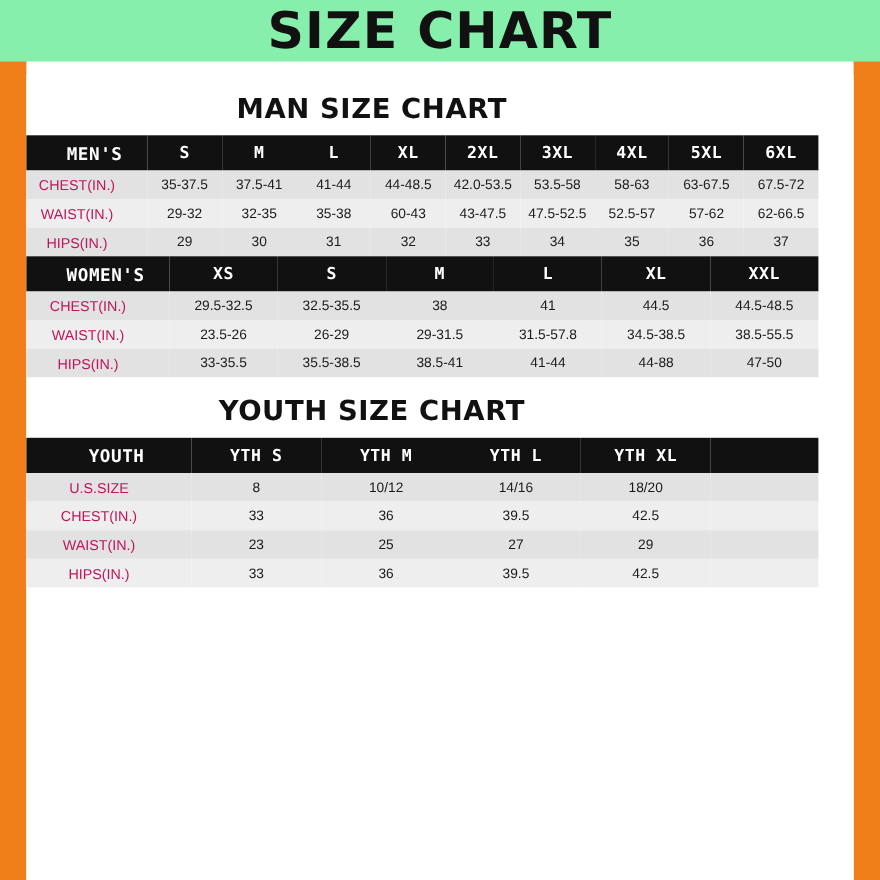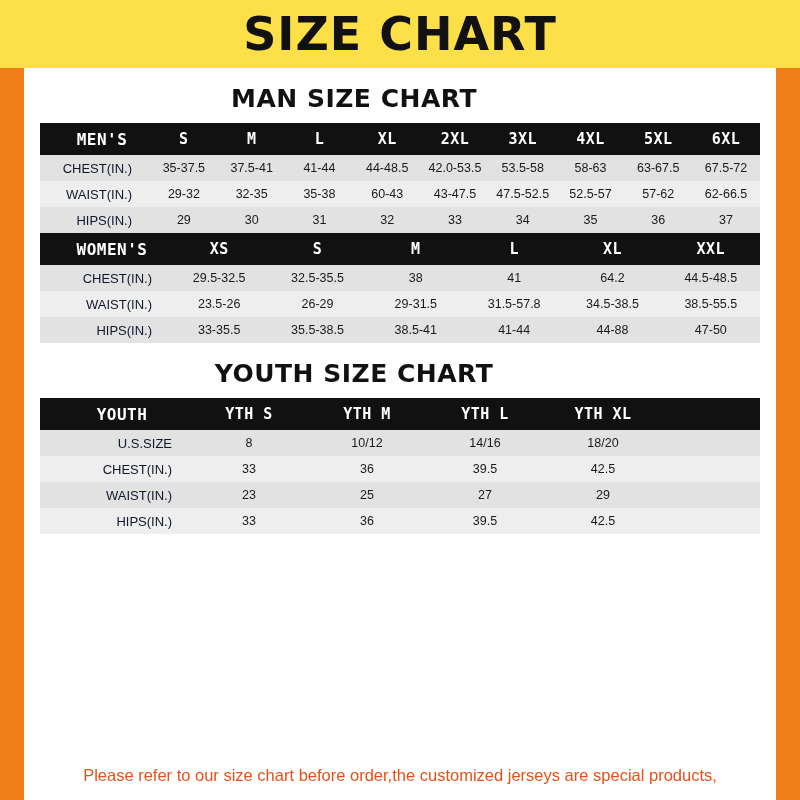--- a/index.html
+++ b/index.html
@@ -36,8 +36,8 @@
     top: 0;
     left: 0;
     width: 800px;
-    height: 68px;
-    background: #fde047;
+    height: 56px;
+    background: #86efac;
     display: flex;
     align-items: center;
     justify-content: center;

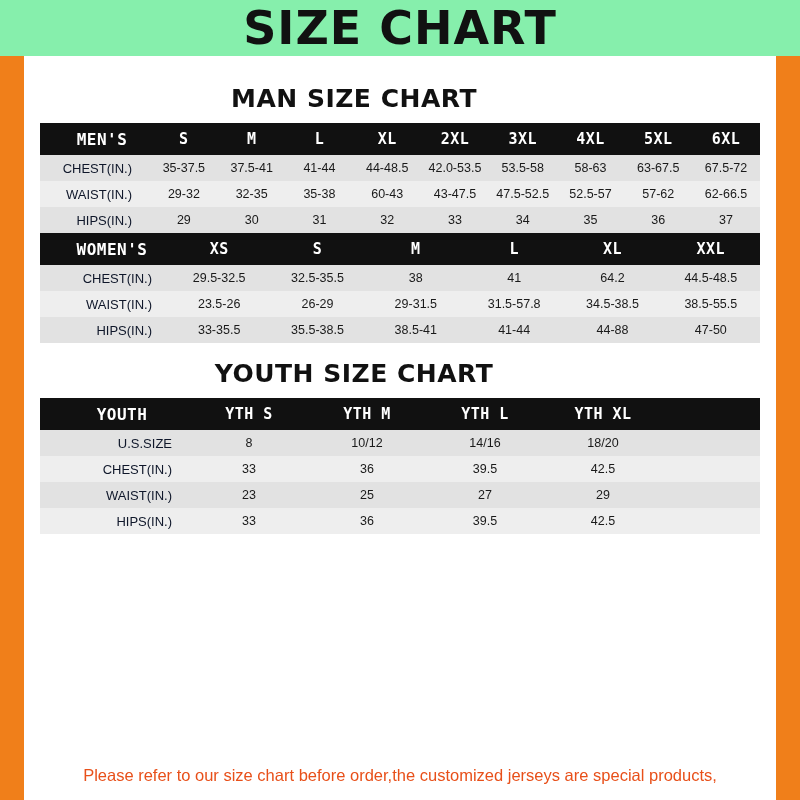--- a/index.html
+++ b/index.html
@@ -62,7 +62,6 @@
 
   .section {
     width: 628px;
-    margin-left: 16px;
   }
   .section-title {
     text-align: center;

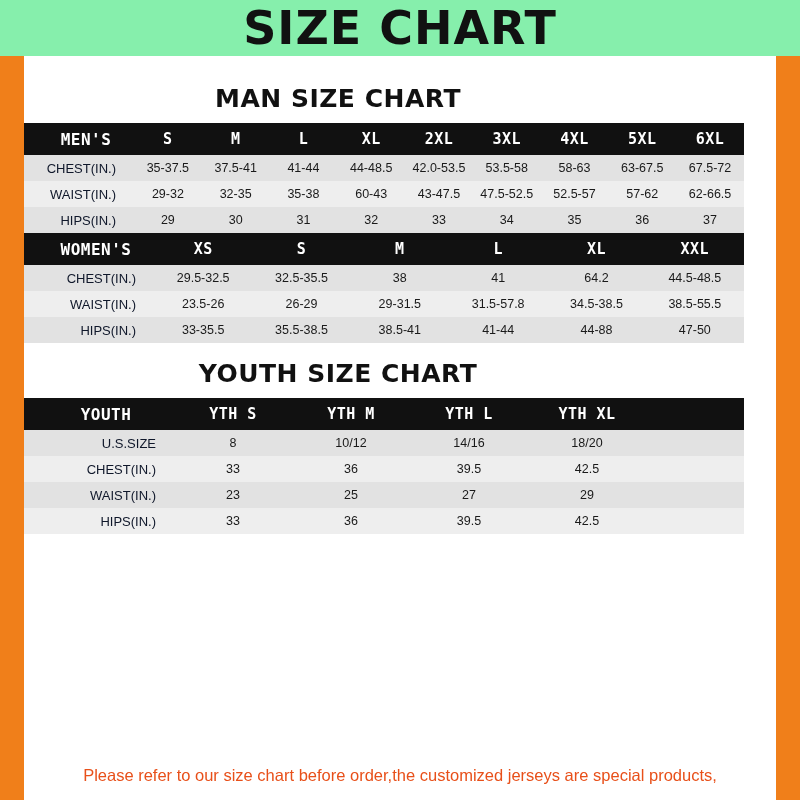--- a/index.html
+++ b/index.html
@@ -103,10 +103,9 @@
     font-size: 16px;
   }
   table.size-table tbody td.rowhead {
-    text-align: right;
     padding-right: 18px;
     font-size: 13px;
-    color: #0f172a;
+    color: #be185d;
   }
   table.size-table tbody tr.shade-a td { background: #e2e2e2; }
   table.size-table tbody tr.shade-b td { background: #eeeeee; }

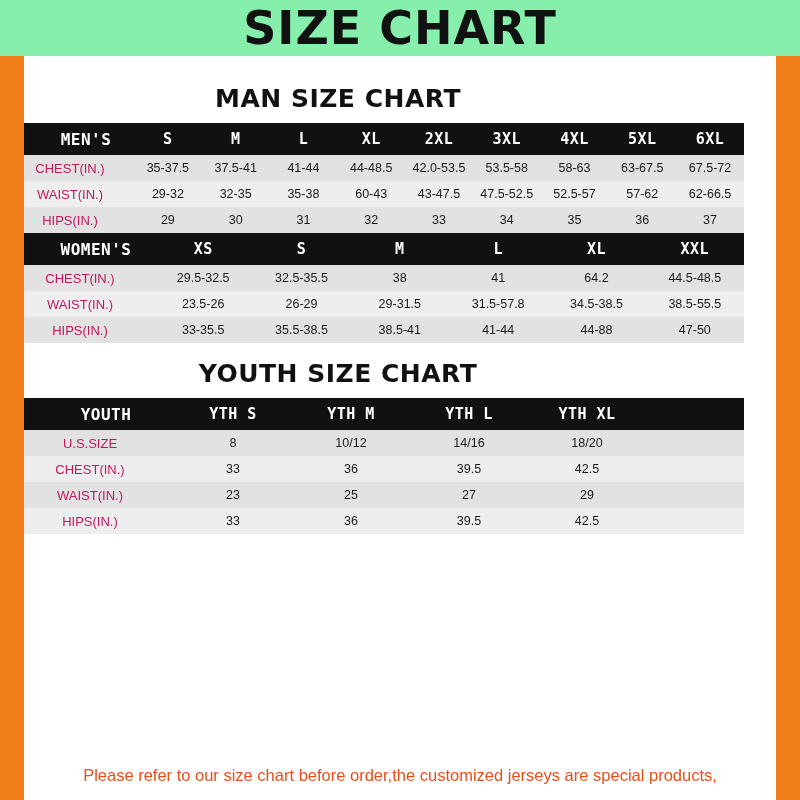--- a/index.html
+++ b/index.html
@@ -228,7 +228,7 @@
             <td>32.5-35.5</td>
             <td>38</td>
             <td>41</td>
-            <td>64.2</td>
+            <td>44.5</td>
             <td>44.5-48.5</td>
           </tr>
           <tr class="shade-b">

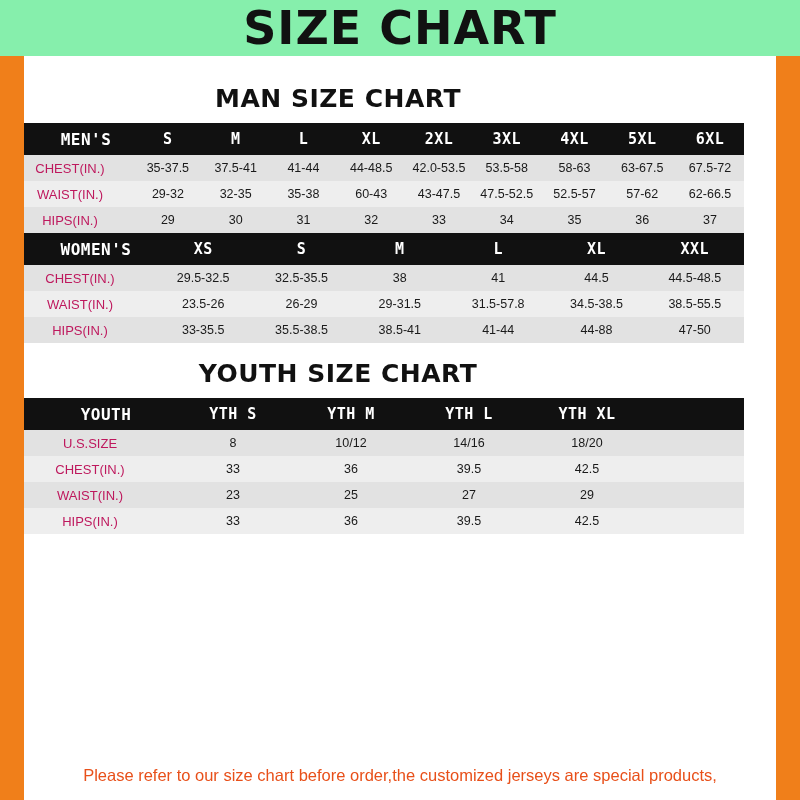--- a/index.html
+++ b/index.html
@@ -311,7 +311,6 @@
   </div>
 
   <div class="footer-note">
-    <div class="footer-line">Please refer to our size chart before order,the customized jerseys are special products,</div>
   </div>
 
 </div>

